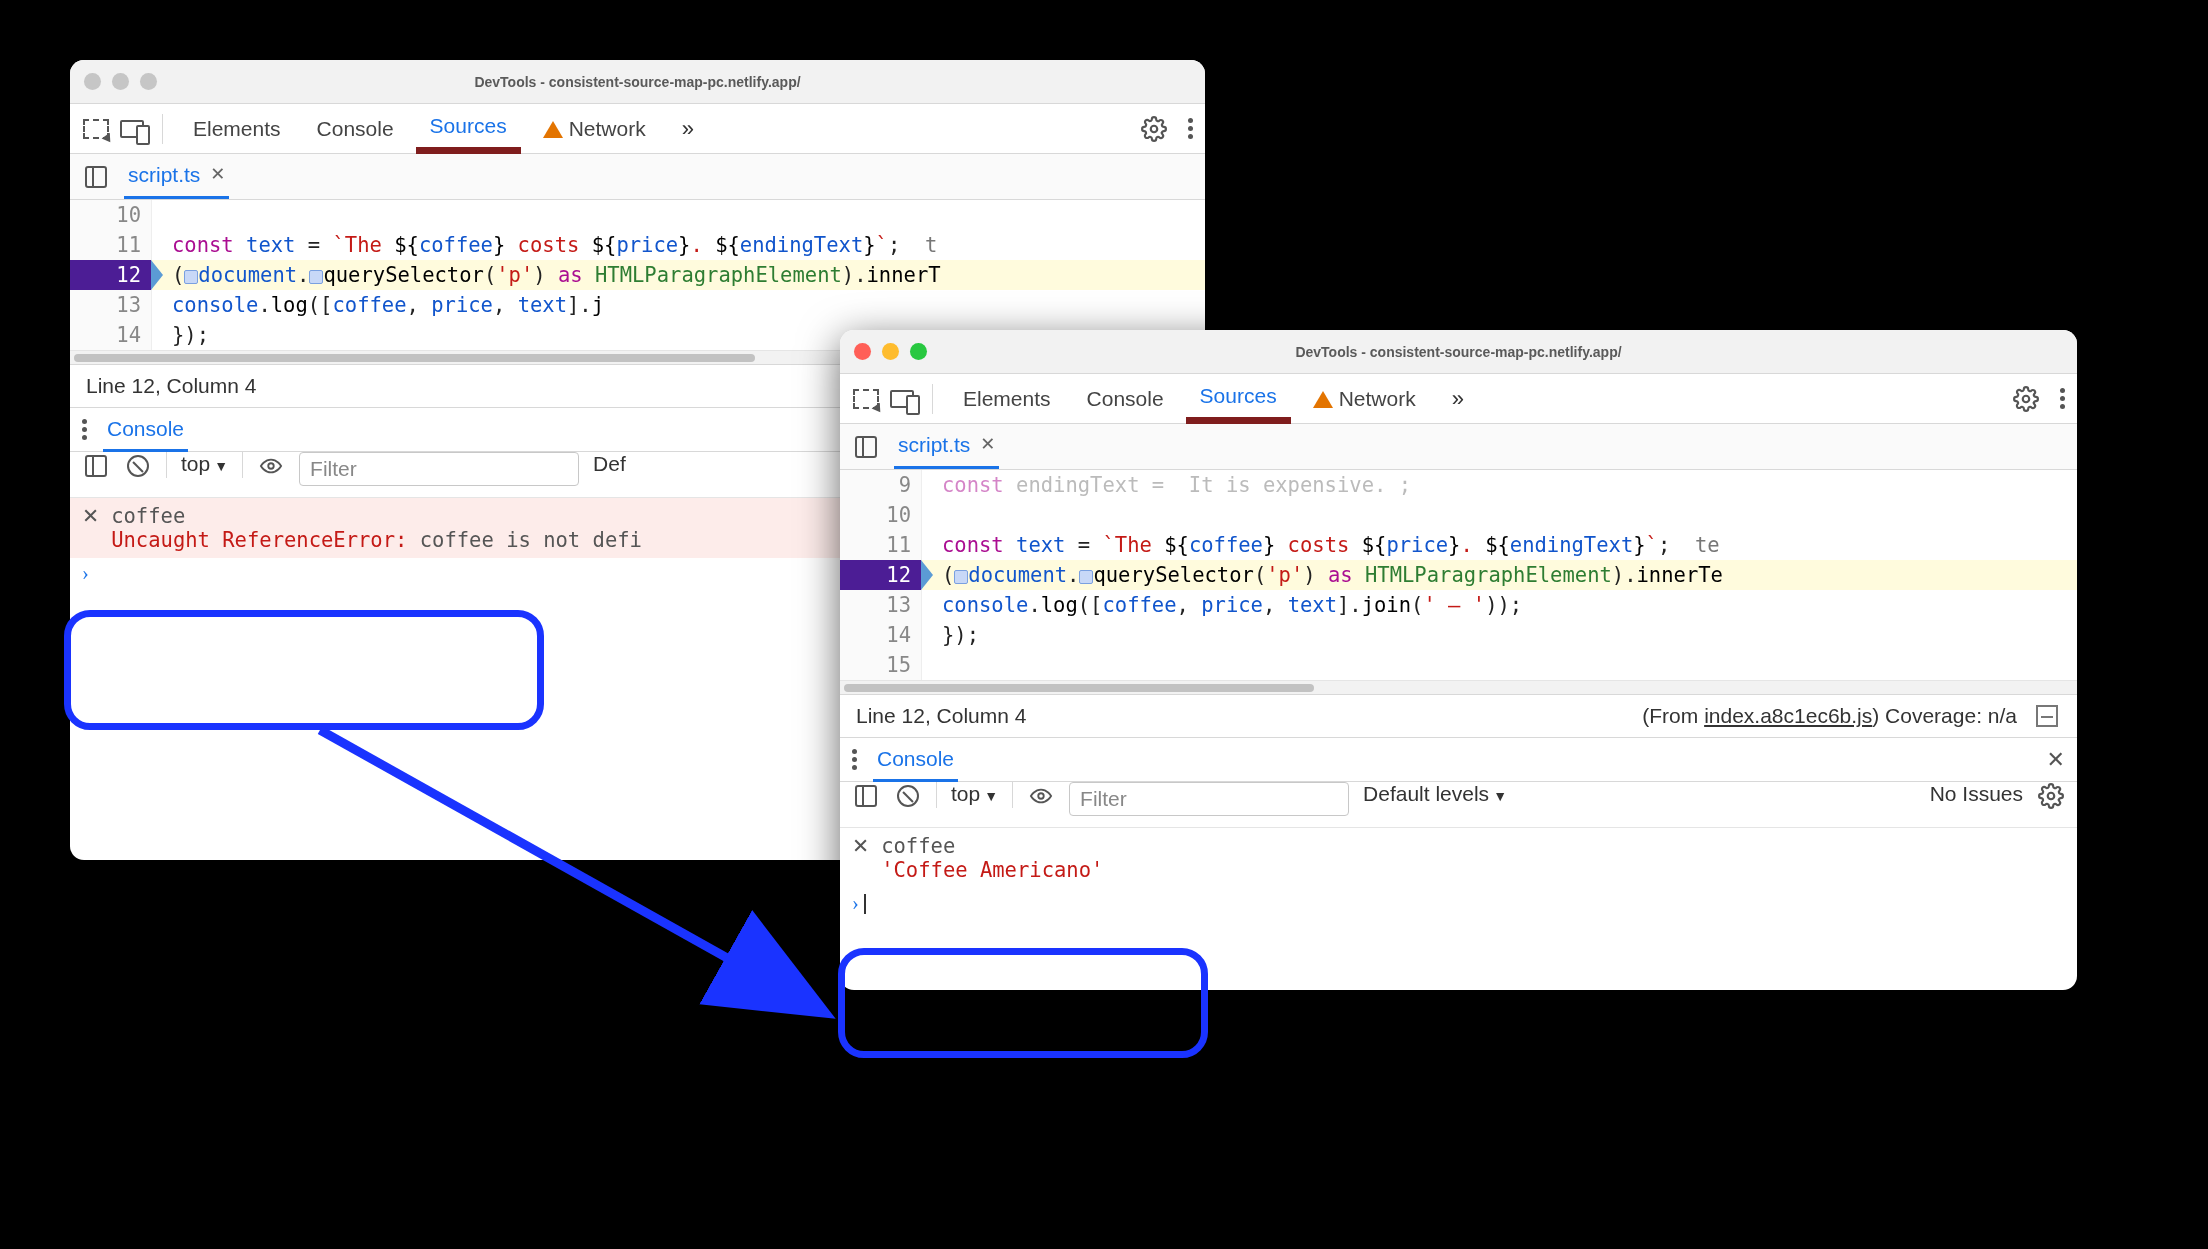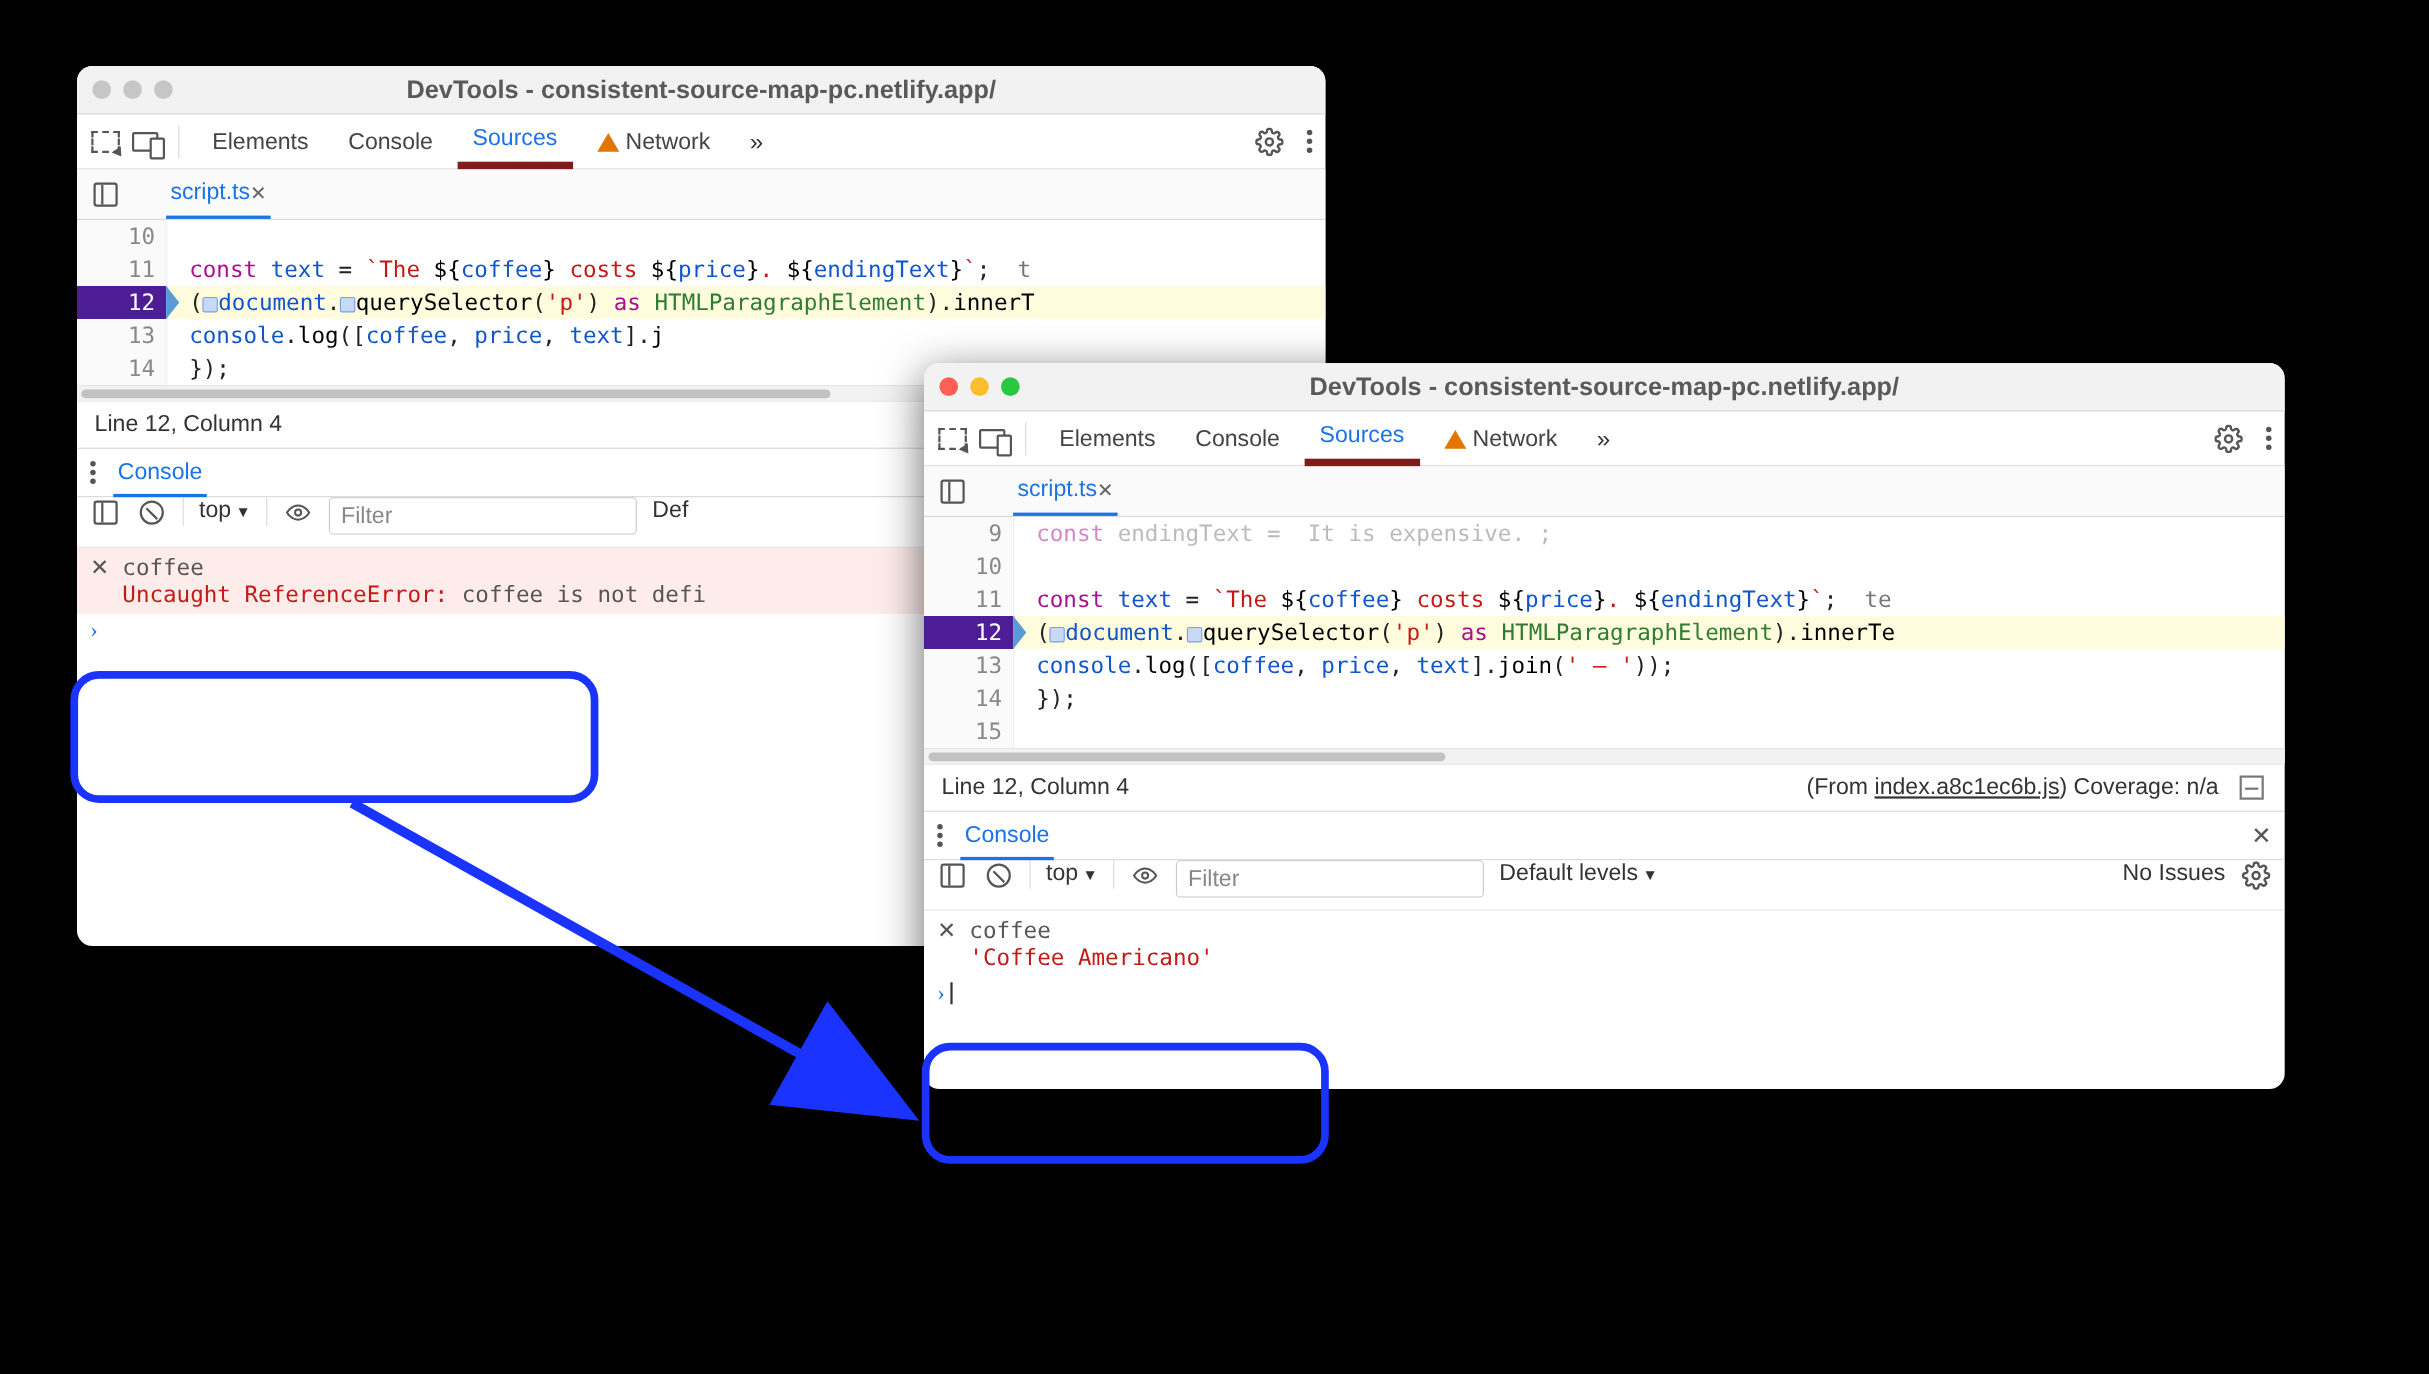--- a/index.html
+++ b/index.html
@@ -44,7 +44,7 @@
   .tl-max   { background: #28c840; }
   .titlebar .title {
     position: absolute; left: 0; right: 0;
-    text-align: center; font-size: 23px; color: #5a5a5a; font-weight: 600;
+    text-align: center; font-size: 14px; color: #5a5a5a; font-weight: 600;
     pointer-events: none;
   }
 

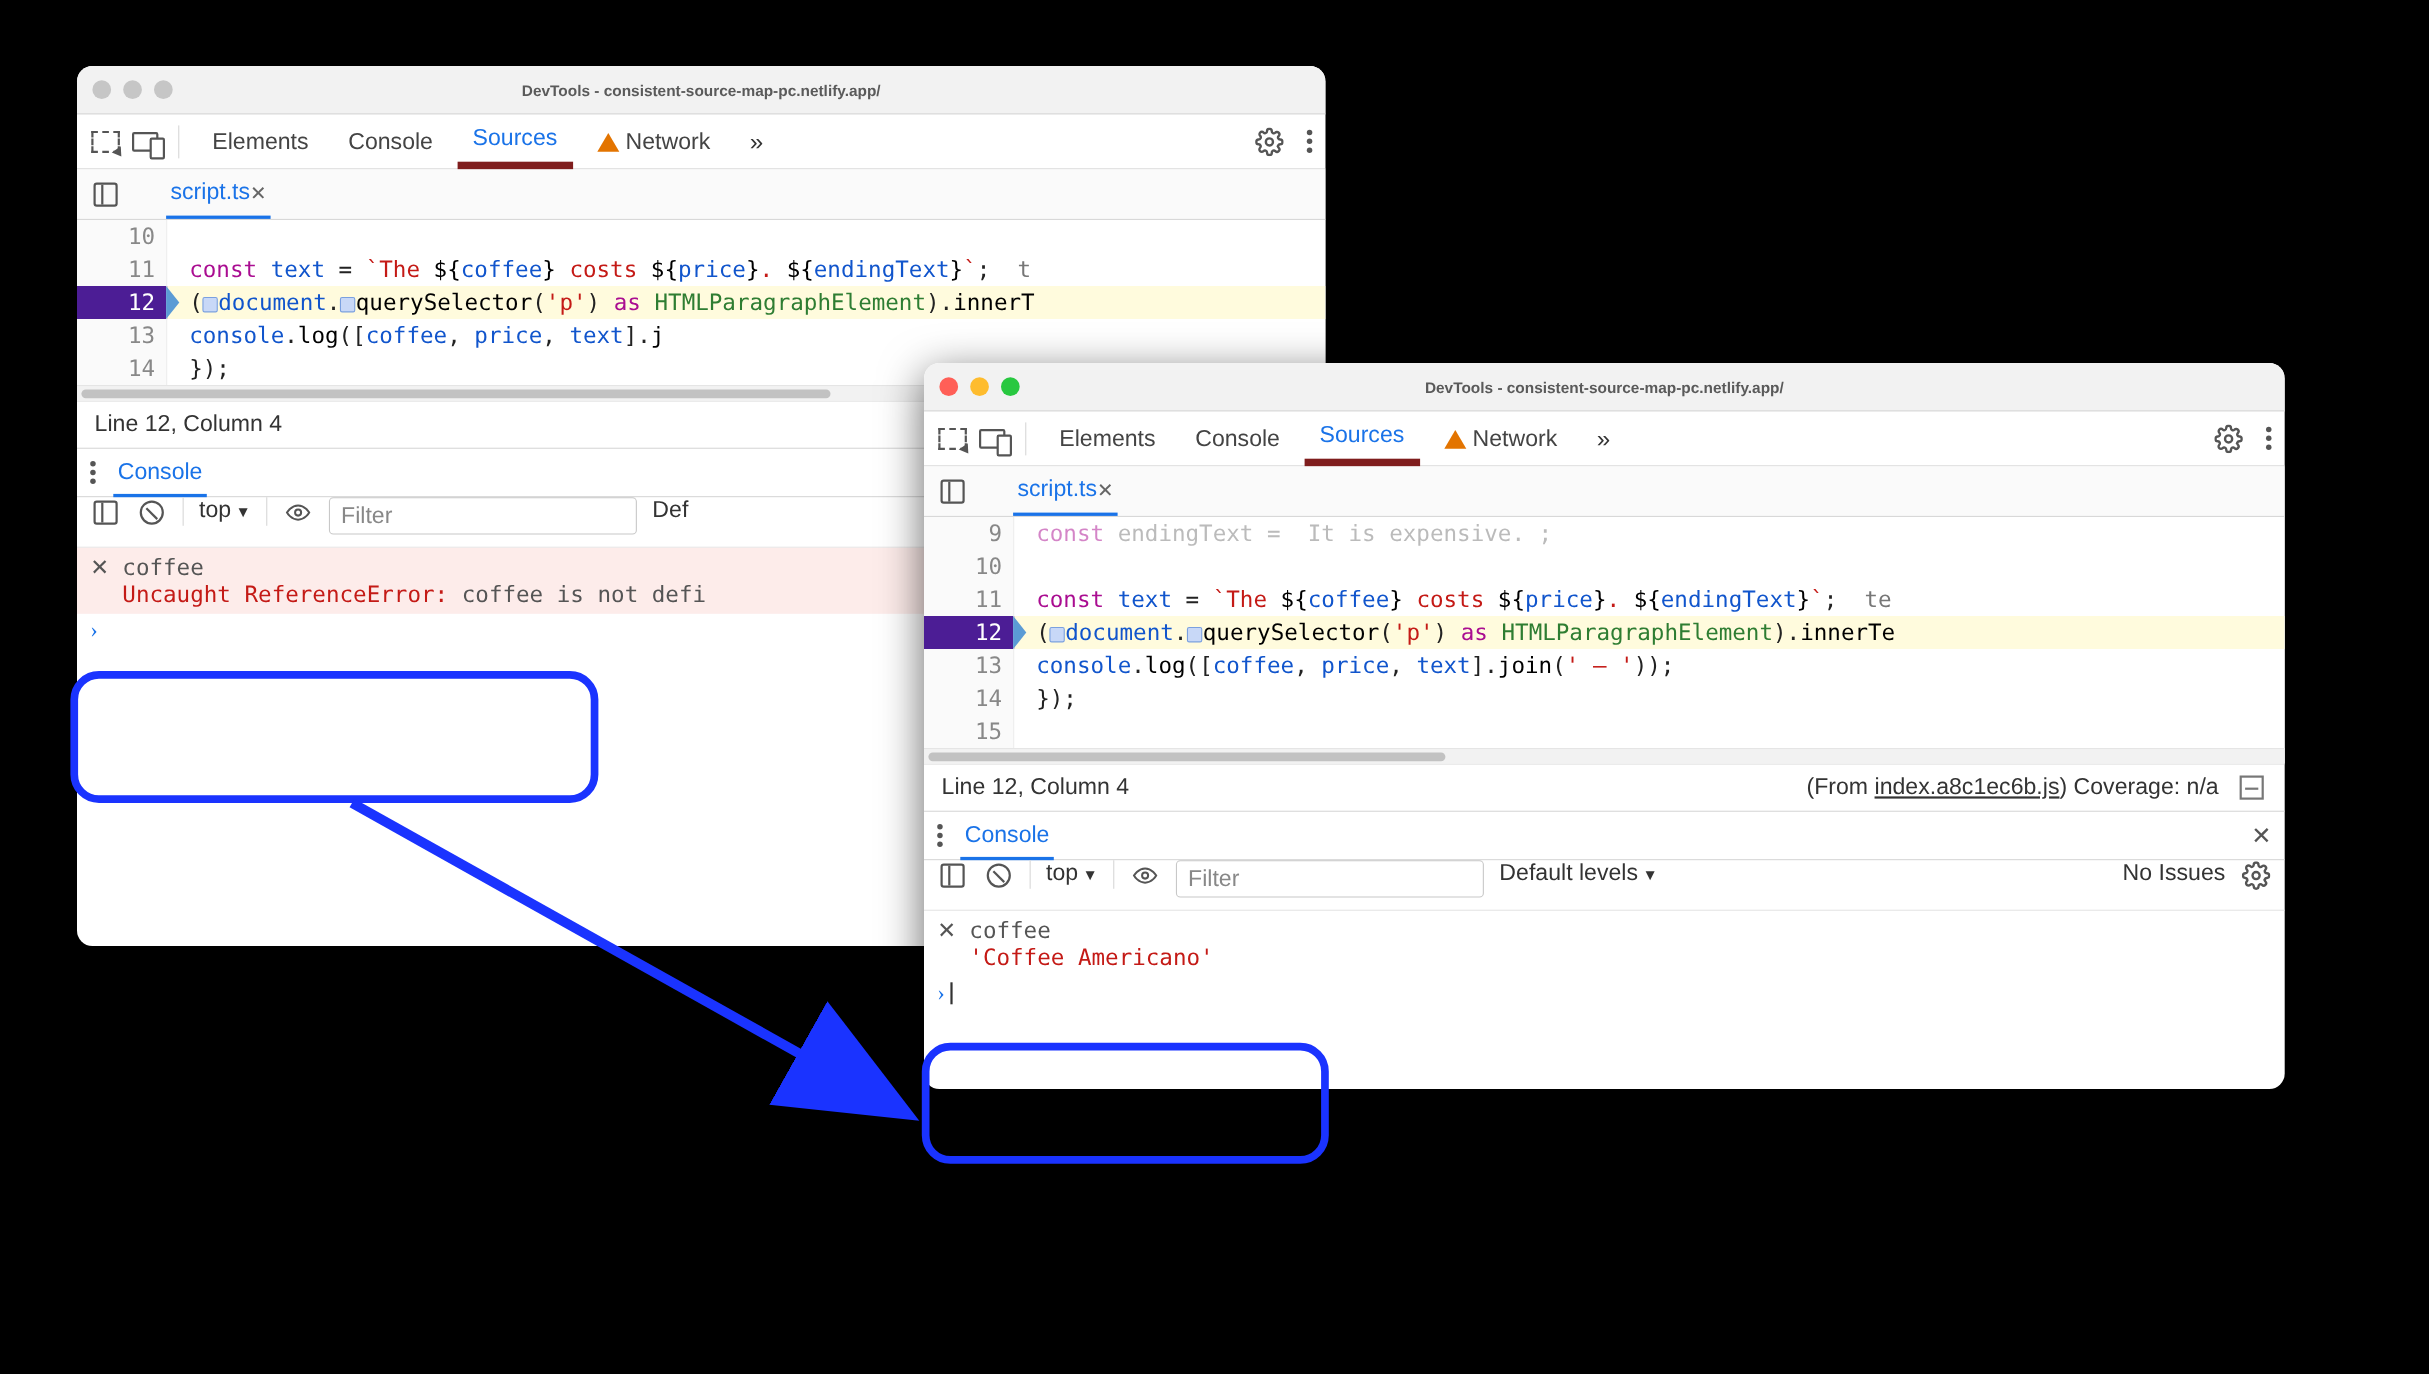--- a/index.html
+++ b/index.html
@@ -88,11 +88,10 @@
     background: #fafafa;
   }
   .file-tab {
-    display: flex; align-items: flex-end; gap: 0;
+    display: flex; align-items: flex-start; gap: 10px;
     padding: 8px 4px 9px;
     color: #1a73e8;
     border-bottom: 3px solid #1a73e8;
-    margin-left: 27px;
   }
   .file-close { color: #666; font-size: 18px; }
 

